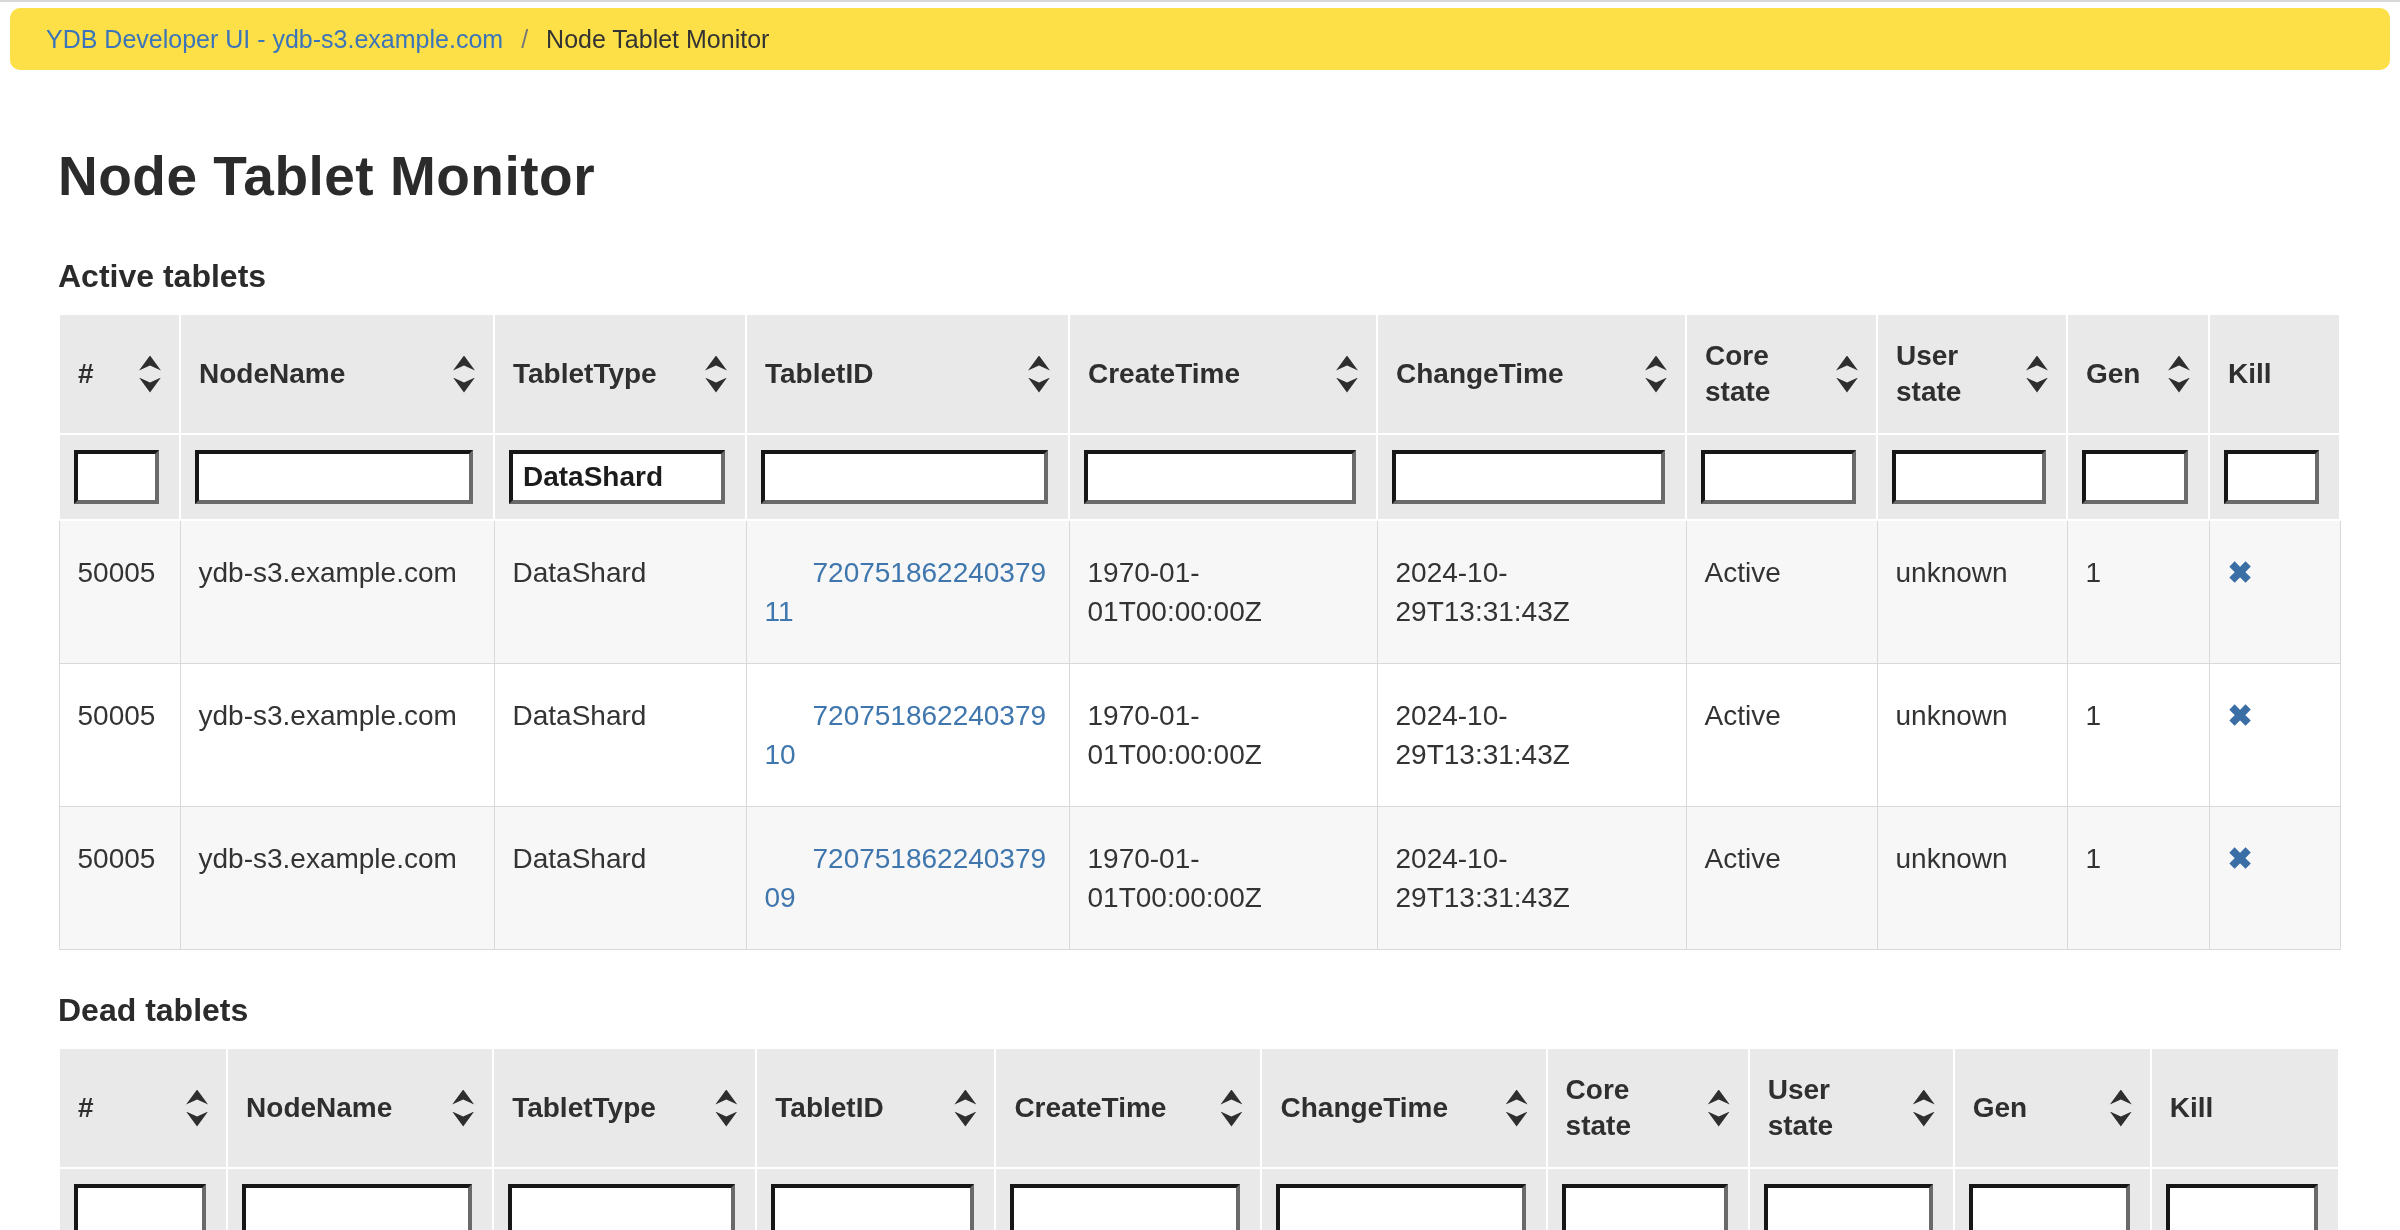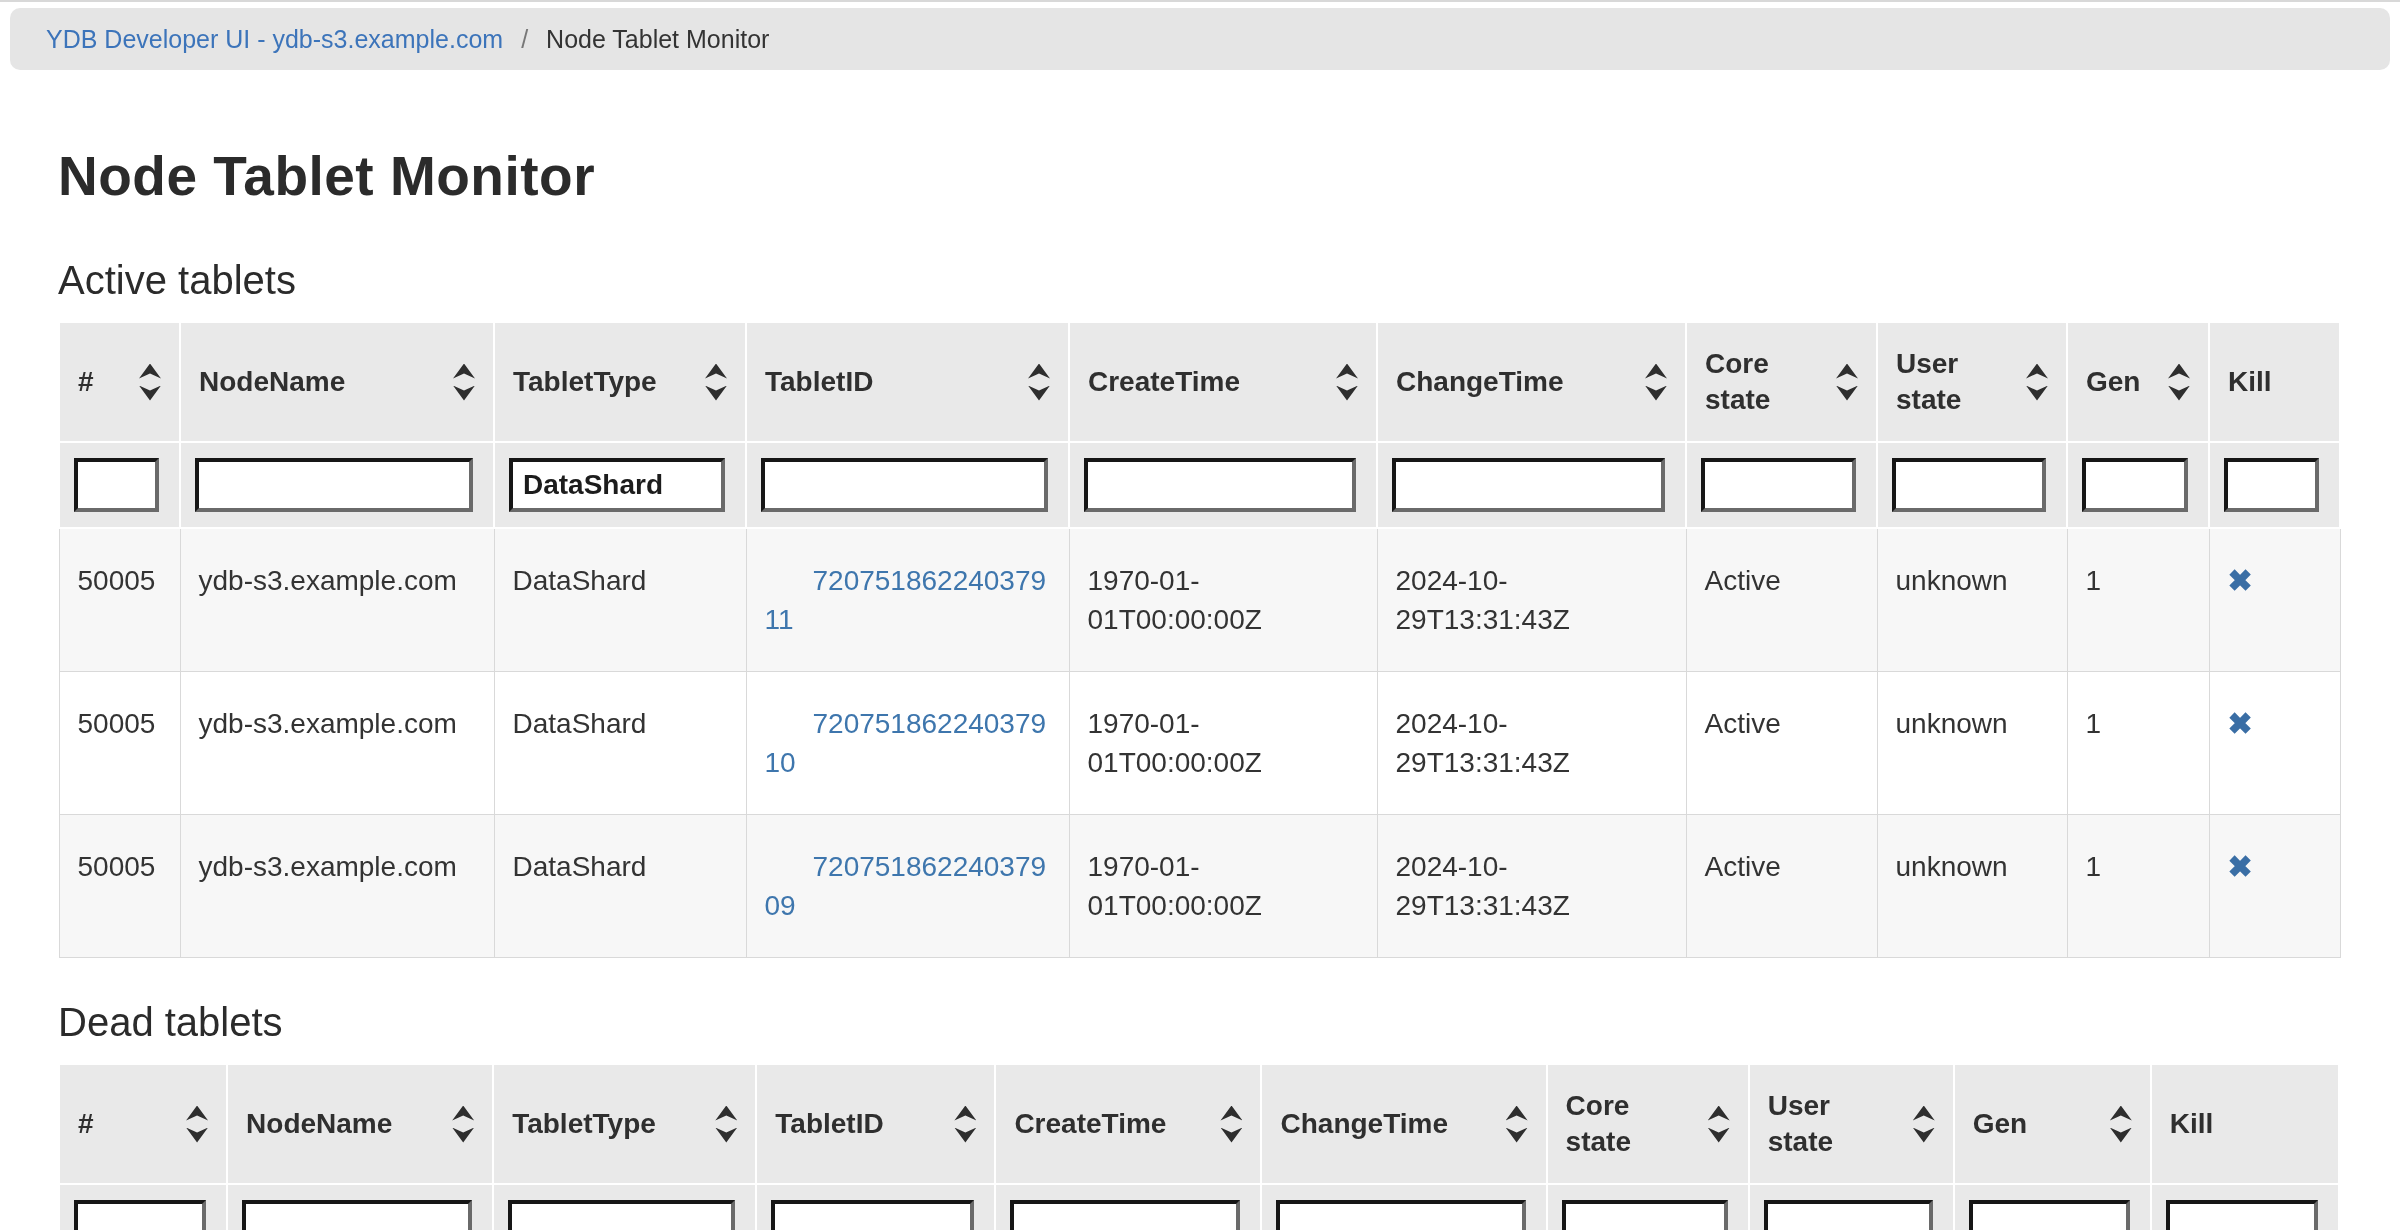--- a/index.html
+++ b/index.html
@@ -20,7 +20,7 @@
   }
   .navbar {
     height: 62px;
-    background: #e5e5e5;
+    background: #fde047;
     border-radius: 10px;
     display: flex;
     align-items: center;

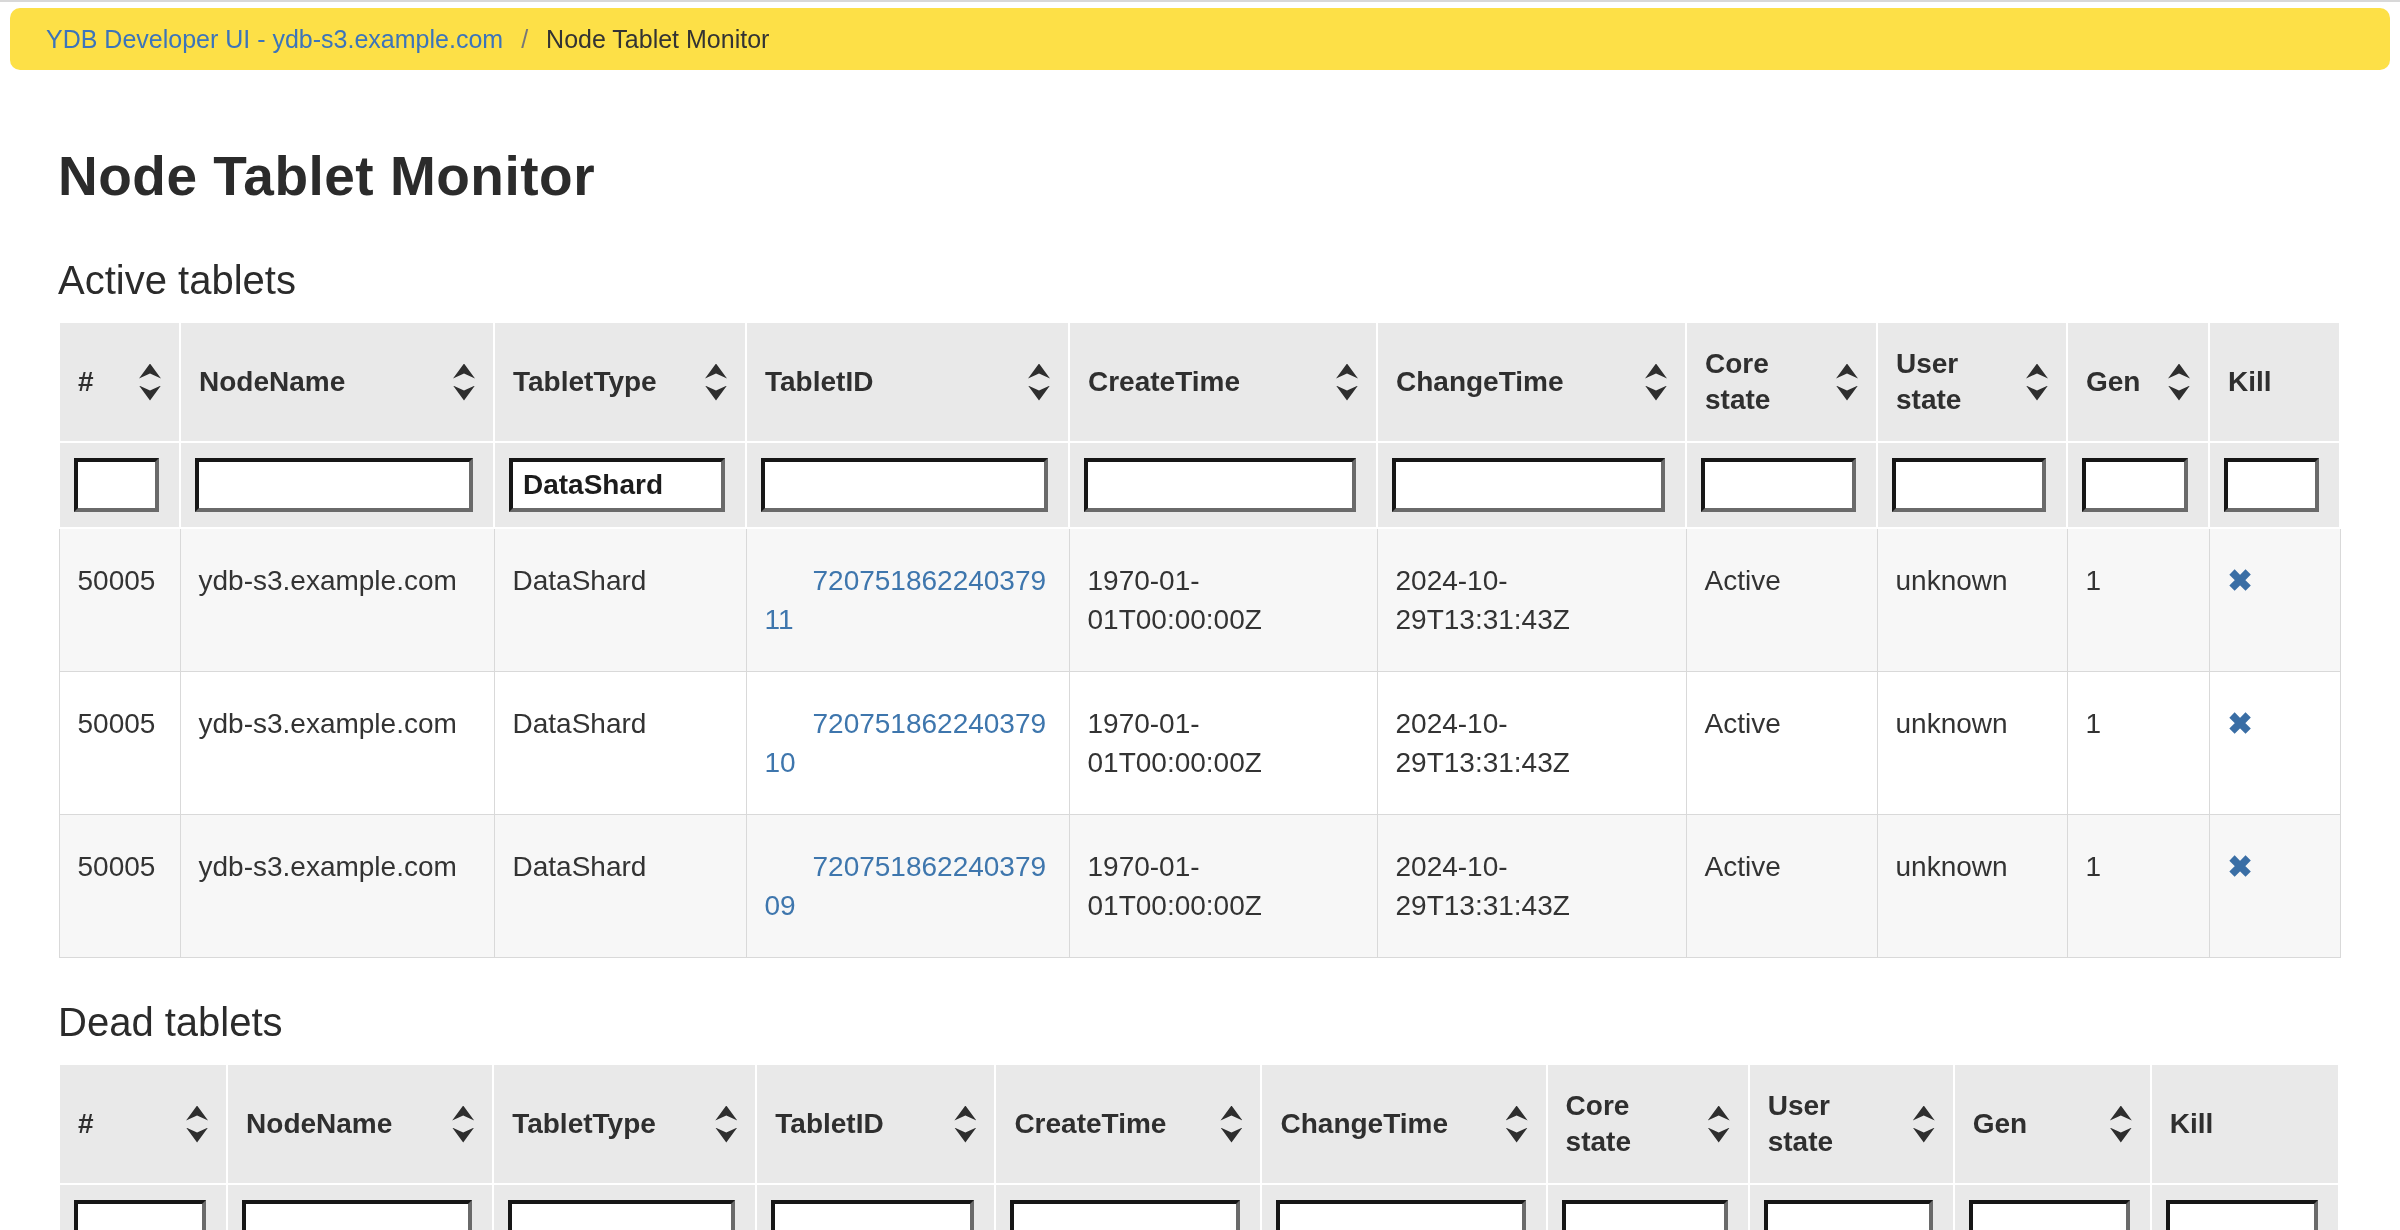--- a/index.html
+++ b/index.html
@@ -42,8 +42,8 @@
     letter-spacing: 0.5px;
   }
   h2.section-heading {
-    font-size: 40px;
-    font-weight: 400;
+    font-size: 32px;
+    font-weight: 700;
     color: #2b2b2b;
     margin: 50px 0 18px 0;
   }

